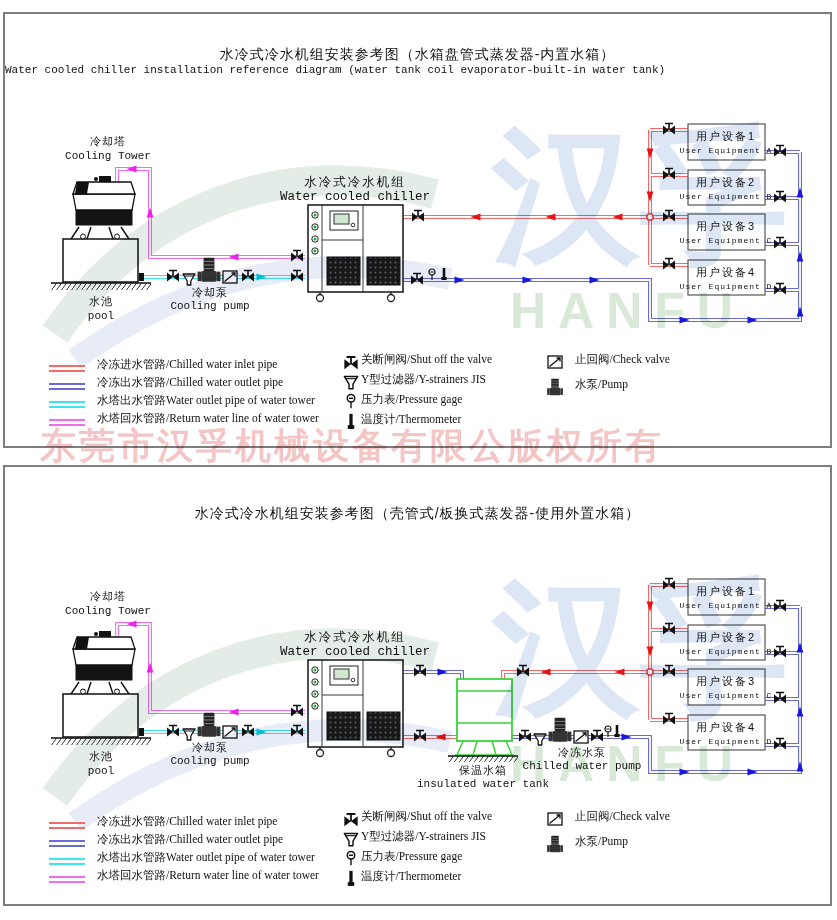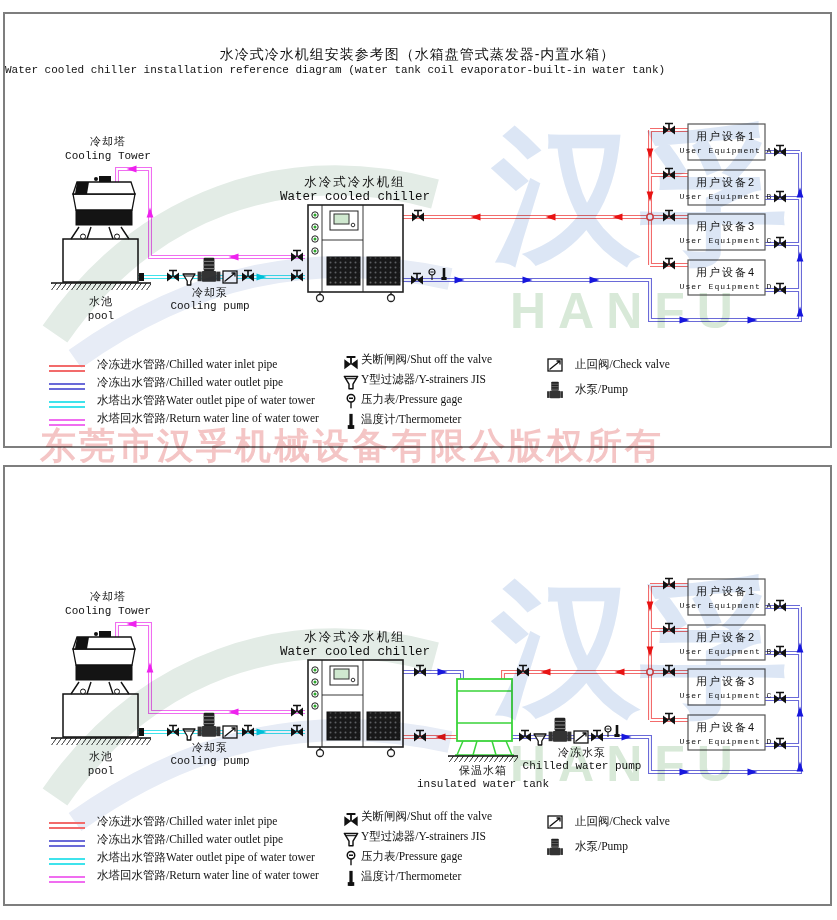--- a/index.html
+++ b/index.html
@@ -20,7 +20,7 @@
   .legend{position:absolute;z-index:6;font-family:"Liberation Serif","DejaVu Serif",serif;font-size:11.5px}
   .lrow{display:flex;align-items:flex-end;height:18px;gap:12px}
   .lrow2{display:flex;align-items:flex-start;height:20px;}
-  .lrow3{display:flex;align-items:center;height:25px;gap:10px}
+  .lrow3{display:flex;height:25px;gap:10px}
   .sw{width:36px;height:7px;border-top:2px solid;border-bottom:2px solid;box-sizing:border-box;flex:0 0 36px}
   .c-red{border-color:#f26b6b}.c-blue{border-color:#6a6ad8}.c-cyan{border-color:#3fe3ec}.c-mag{border-color:#f06df0}
   .lico{flex:0 0 20px;width:20px;height:20px}

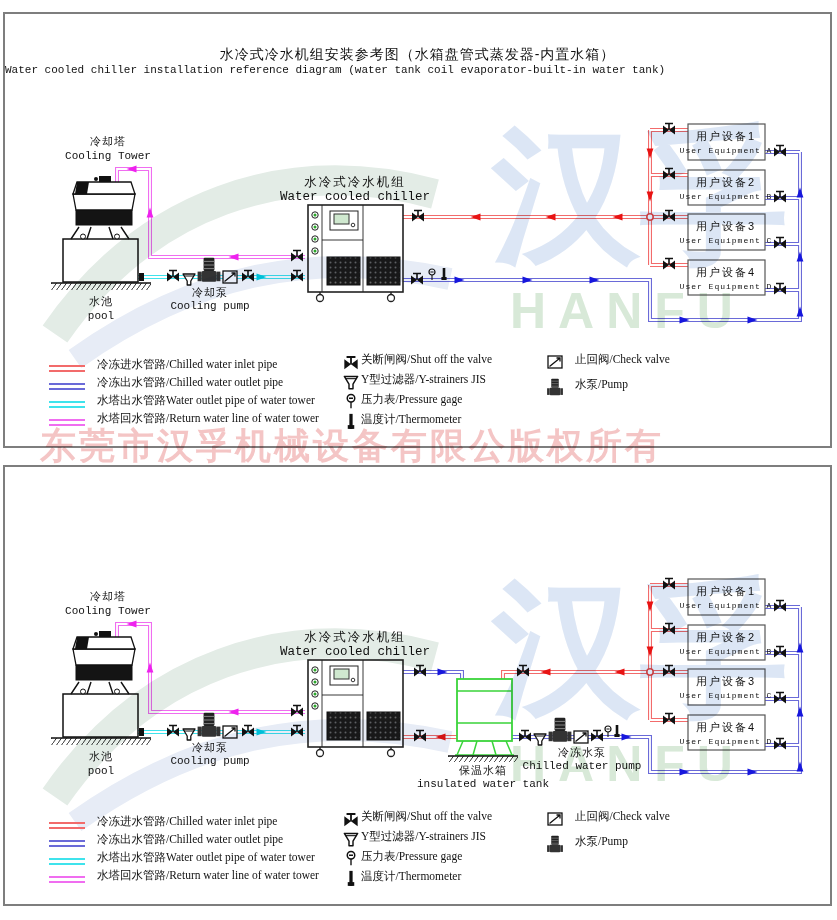--- a/index.html
+++ b/index.html
@@ -289,6 +289,7 @@
 </div>
 
 <div class="panel" id="panel2">
+  <div class="title-cn" style="top:38px">水冷式冷水机组安装参考图（壳管式/板换式蒸发器-使用外置水箱）</div>
 
   <svg class="diag" width="825" height="437" viewBox="0 0 825 437">
 

